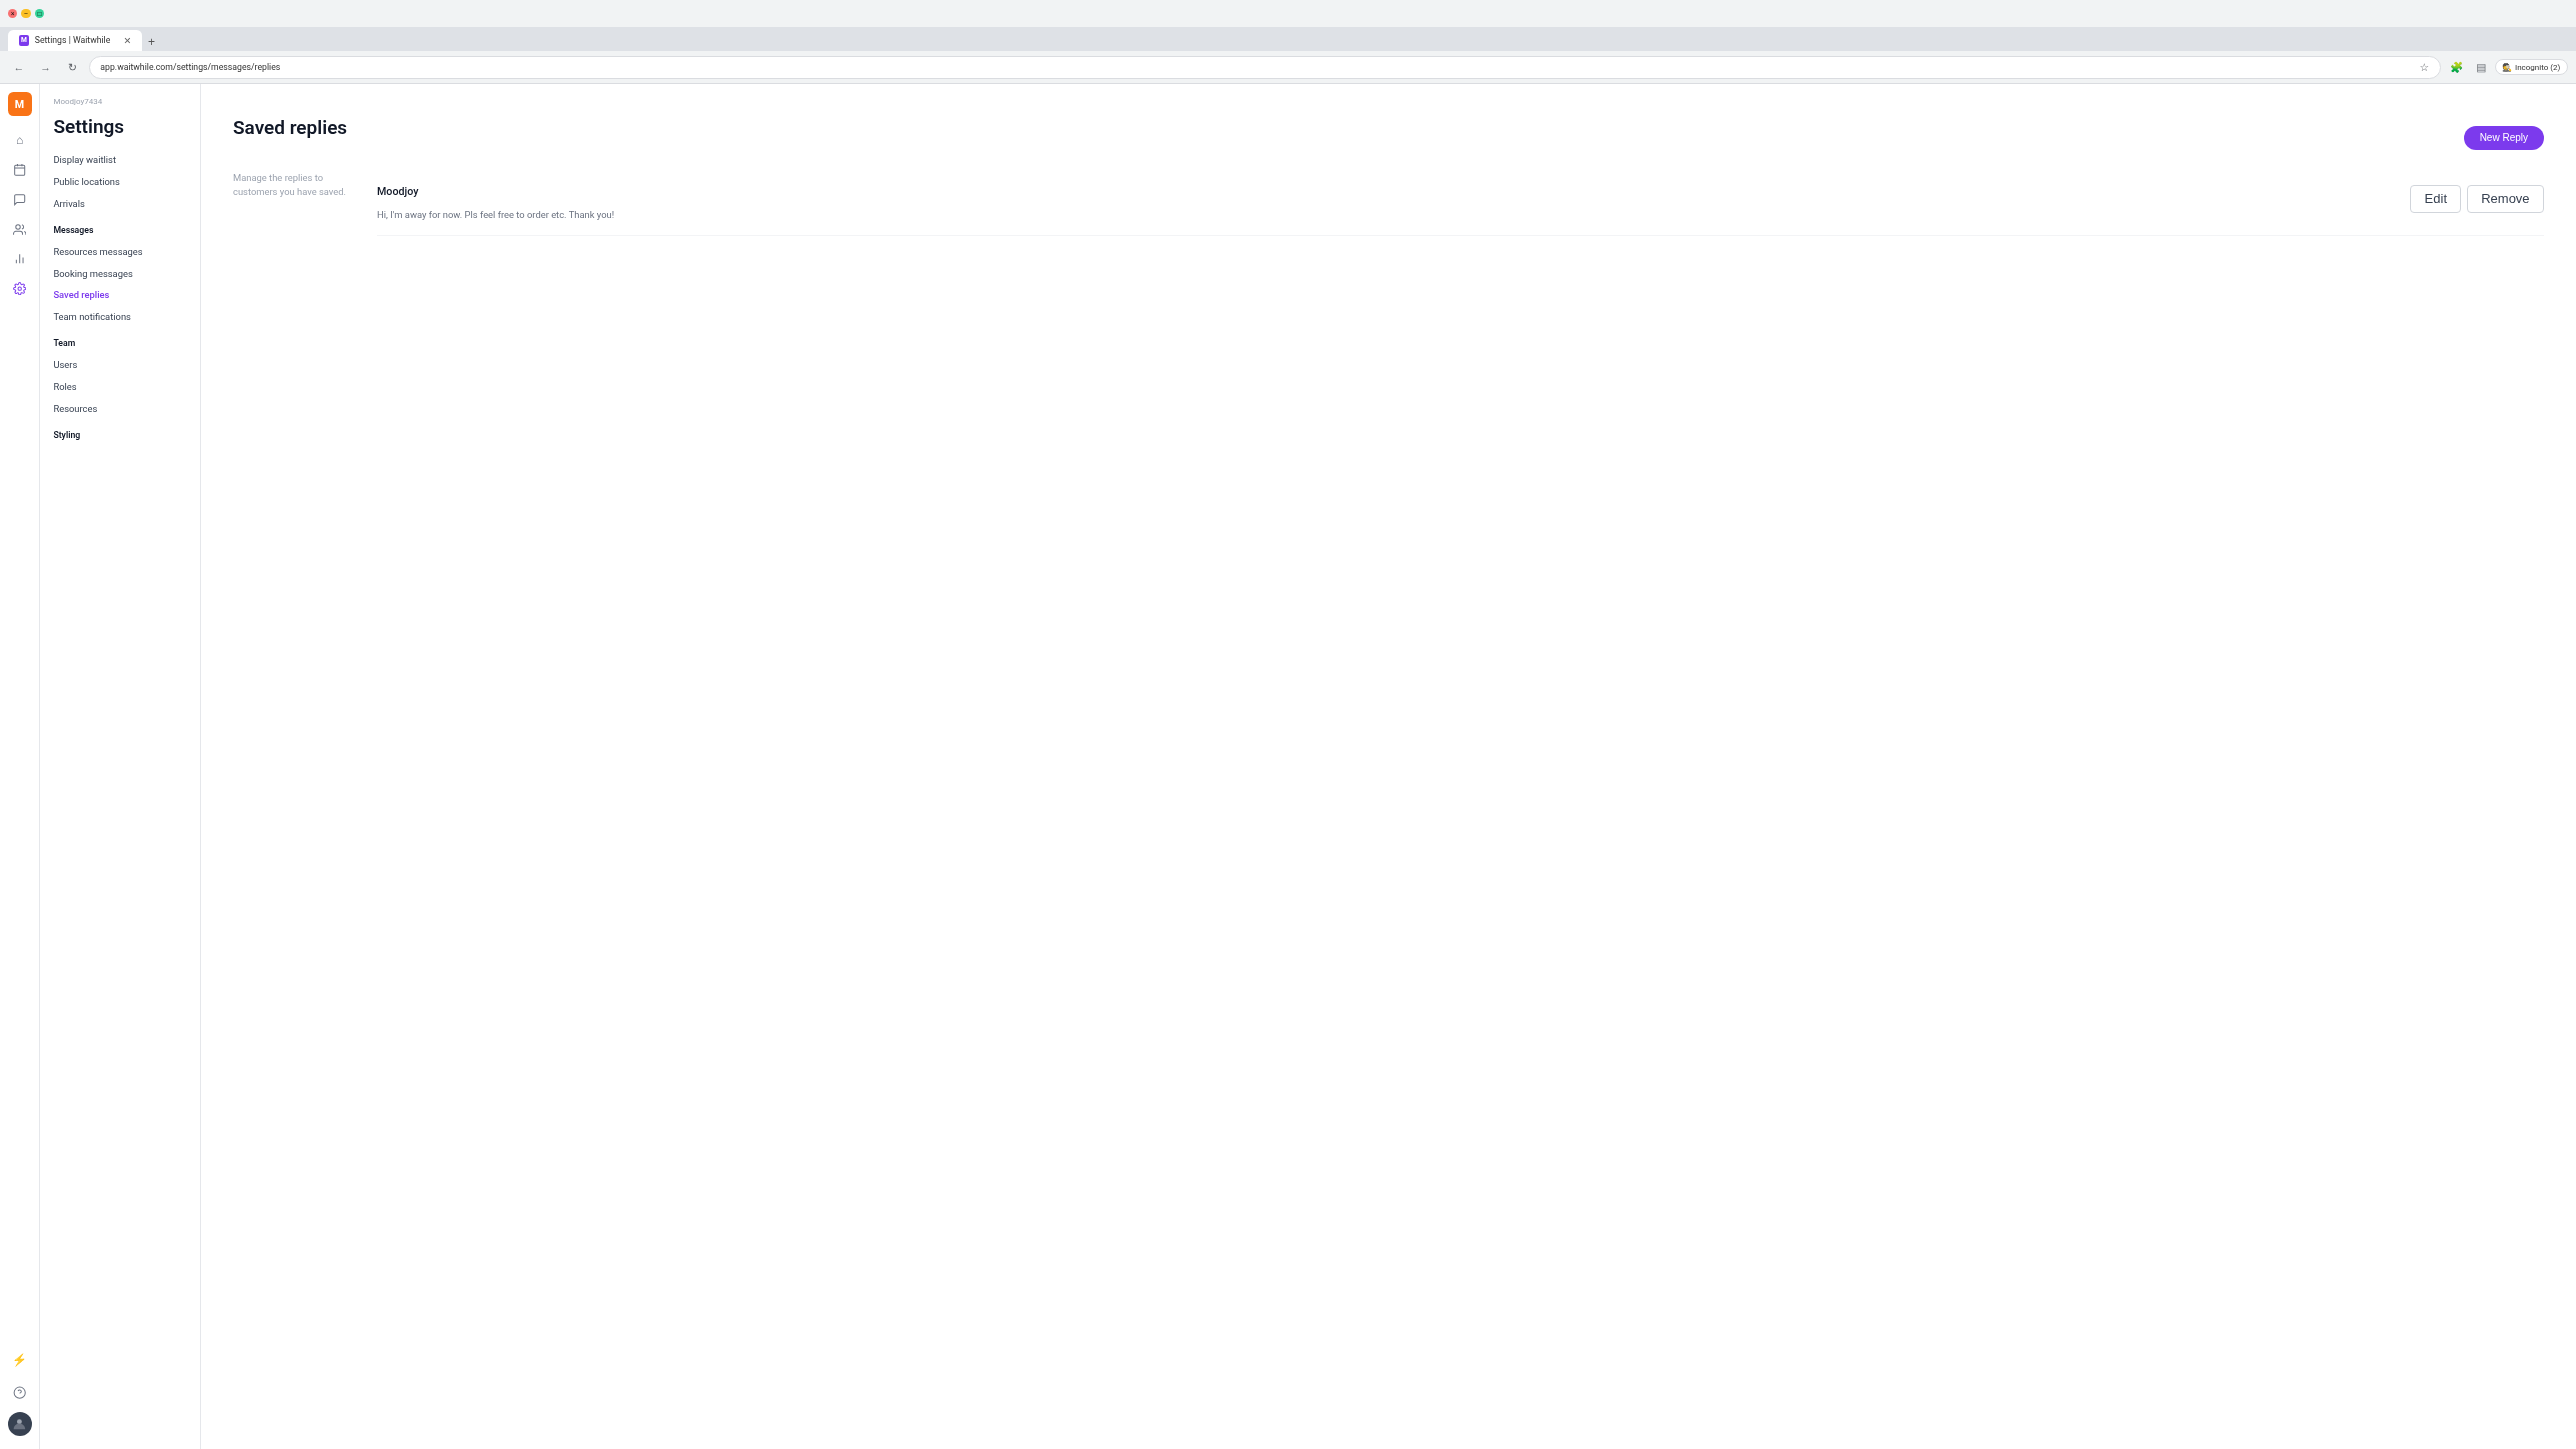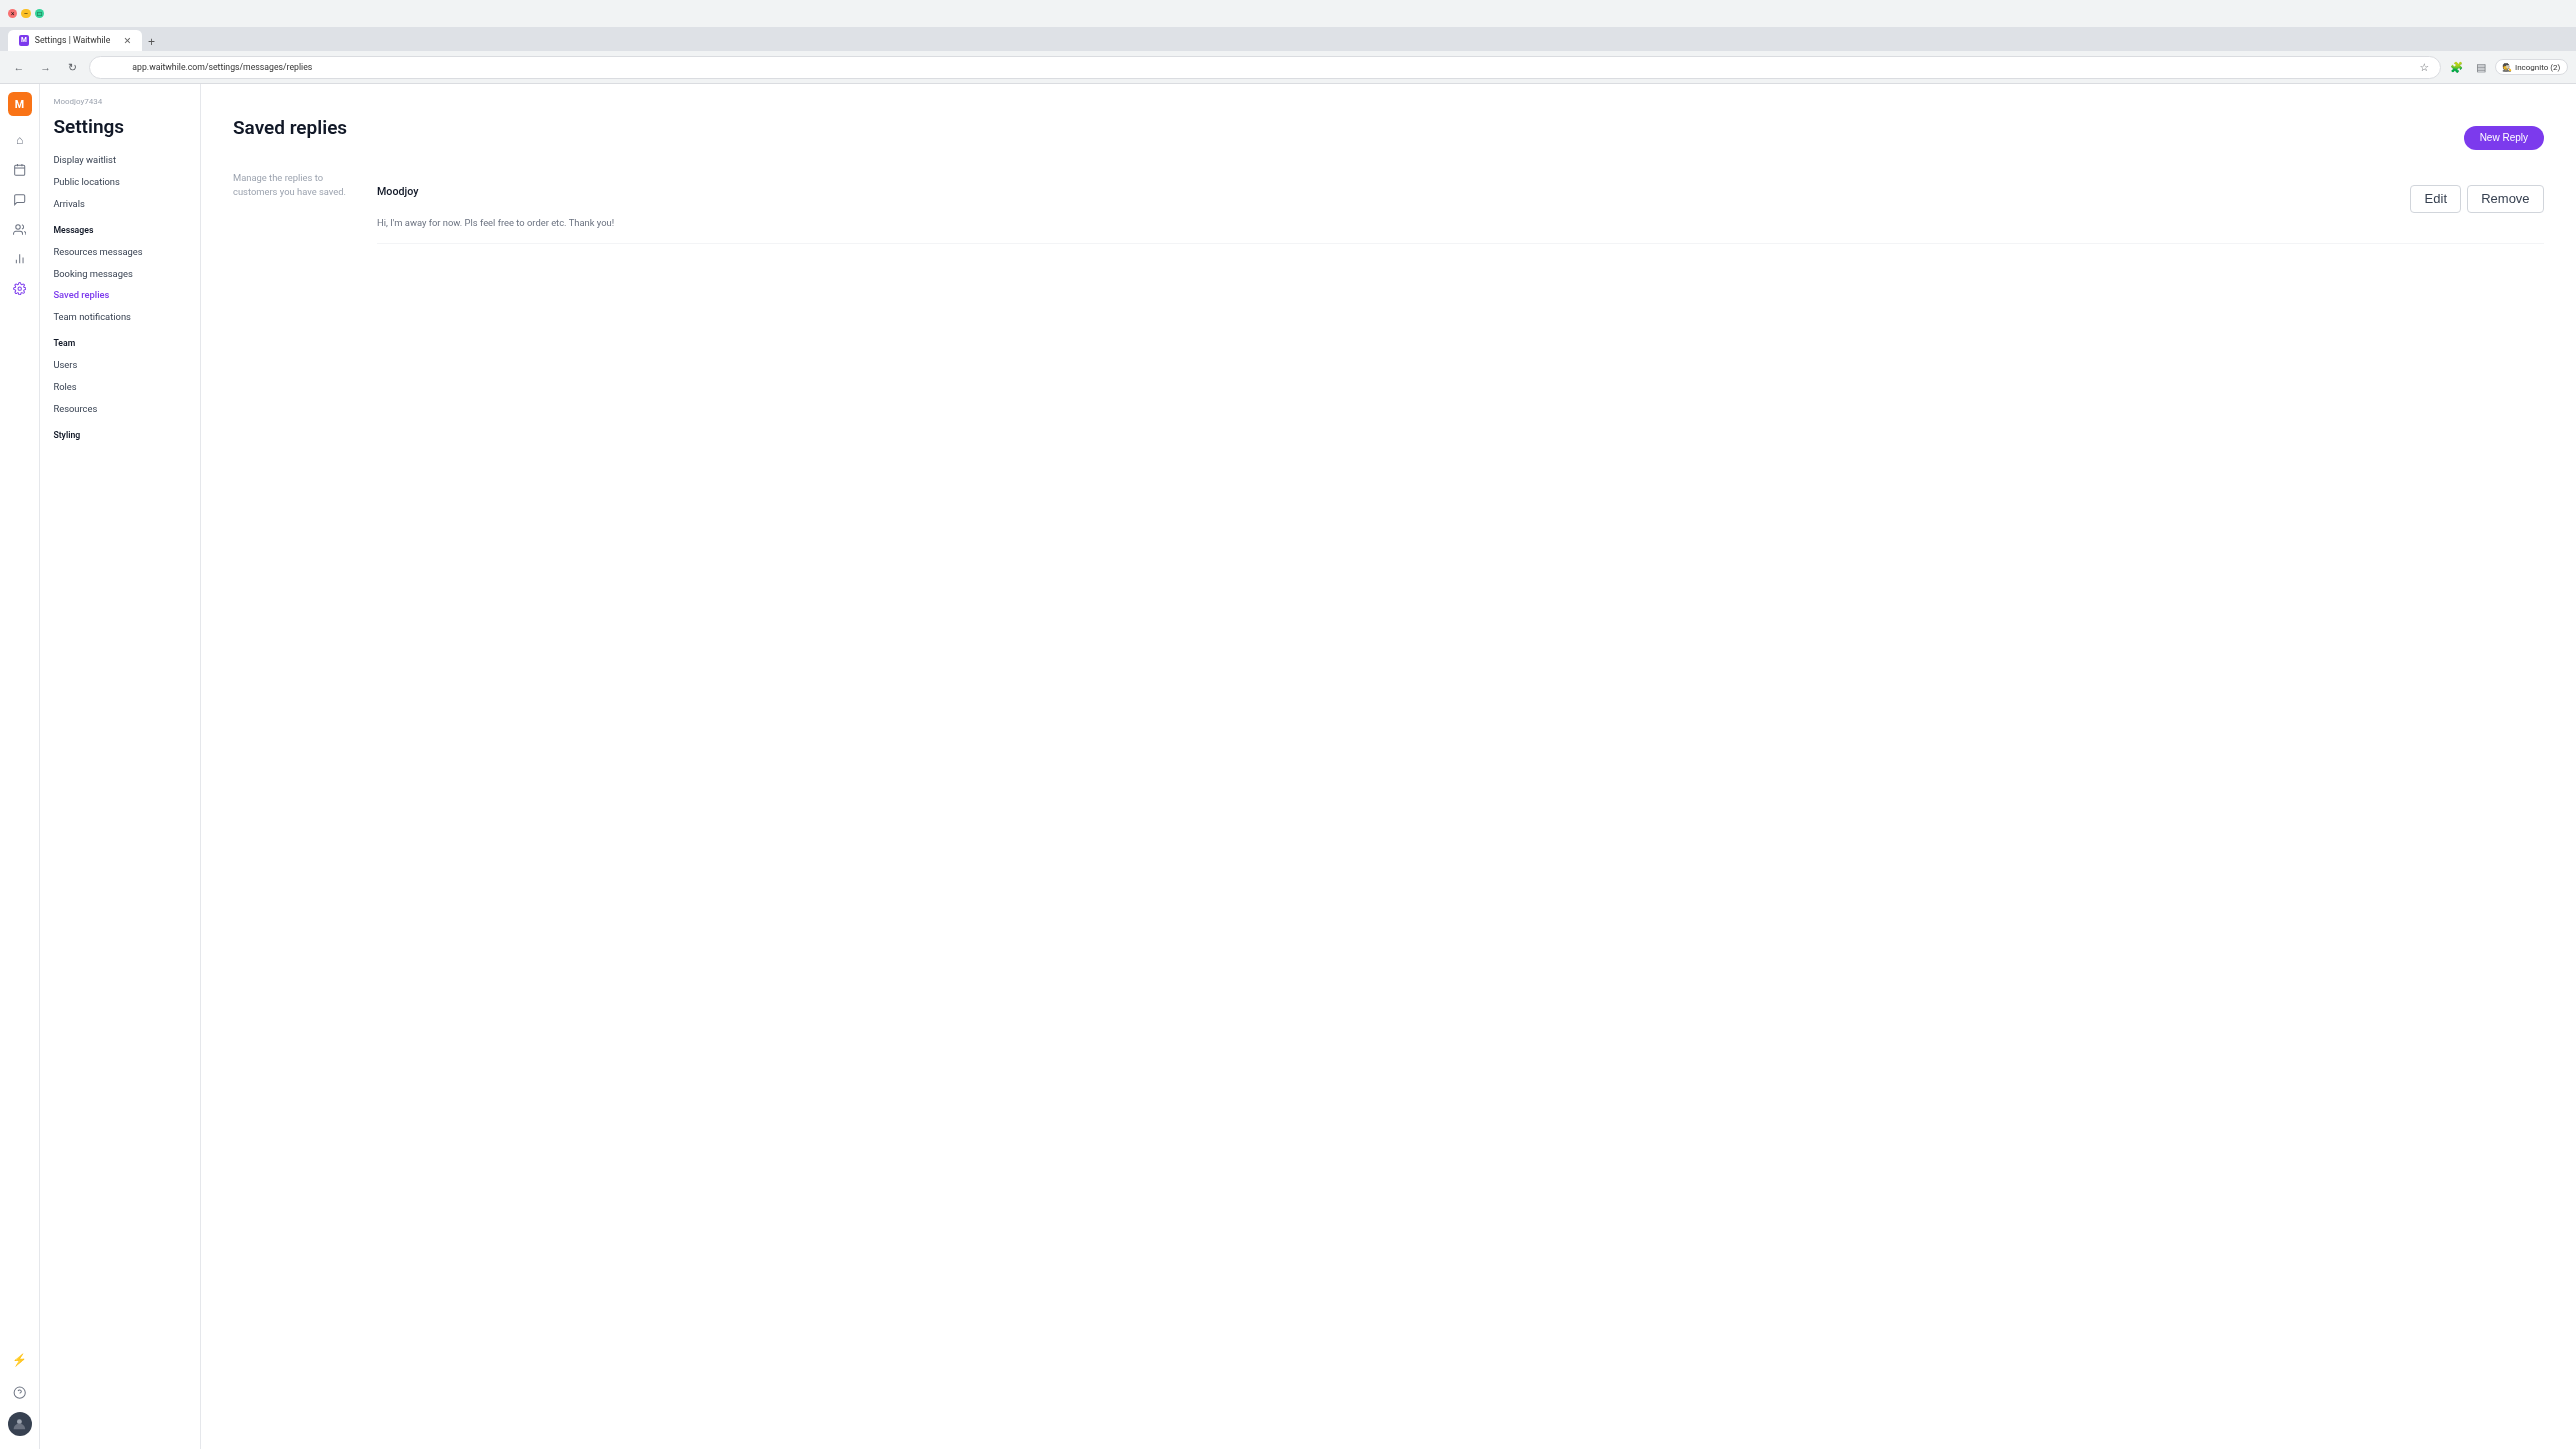--- a/index.html
+++ b/index.html
@@ -22,7 +22,7 @@
     .browser-navbar { display: flex; align-items: center; padding: 4px 8px; gap: 5.4px; background: #f1f3f4; height: 32px; }
     .nav-btn { width: 21.5px; height: 21.5px; border: none; background: none; cursor: pointer; font-size: 10.7px; color: #5f6368; border-radius: 50%; display: flex; align-items: center; justify-content: center; }
     .address-bar { flex: 1; background: #fff; border: 0.7px solid #dadce0; border-radius: 13.4px; padding: 4px 10.7px; font-size: 8.7px; color: #333; display: flex; align-items: center; gap: 5.4px; cursor: text; }
-    .address-bar .url-text { color: #333; font-size: 8.7px; margin-left: 32px; }
+    .address-bar .url-text { color: #333; font-size: 8.7px; }
     .address-bar .star-icon { margin-left: auto; color: #5f6368; font-size: 10.7px; }
     .browser-actions { display: flex; gap: 2.7px; align-items: center; }
     .browser-action-btn { width: 21.5px; height: 21.5px; border: none; background: none; cursor: pointer; font-size: 10.7px; color: #5f6368; border-radius: 50%; display: flex; align-items: center; justify-content: center; }

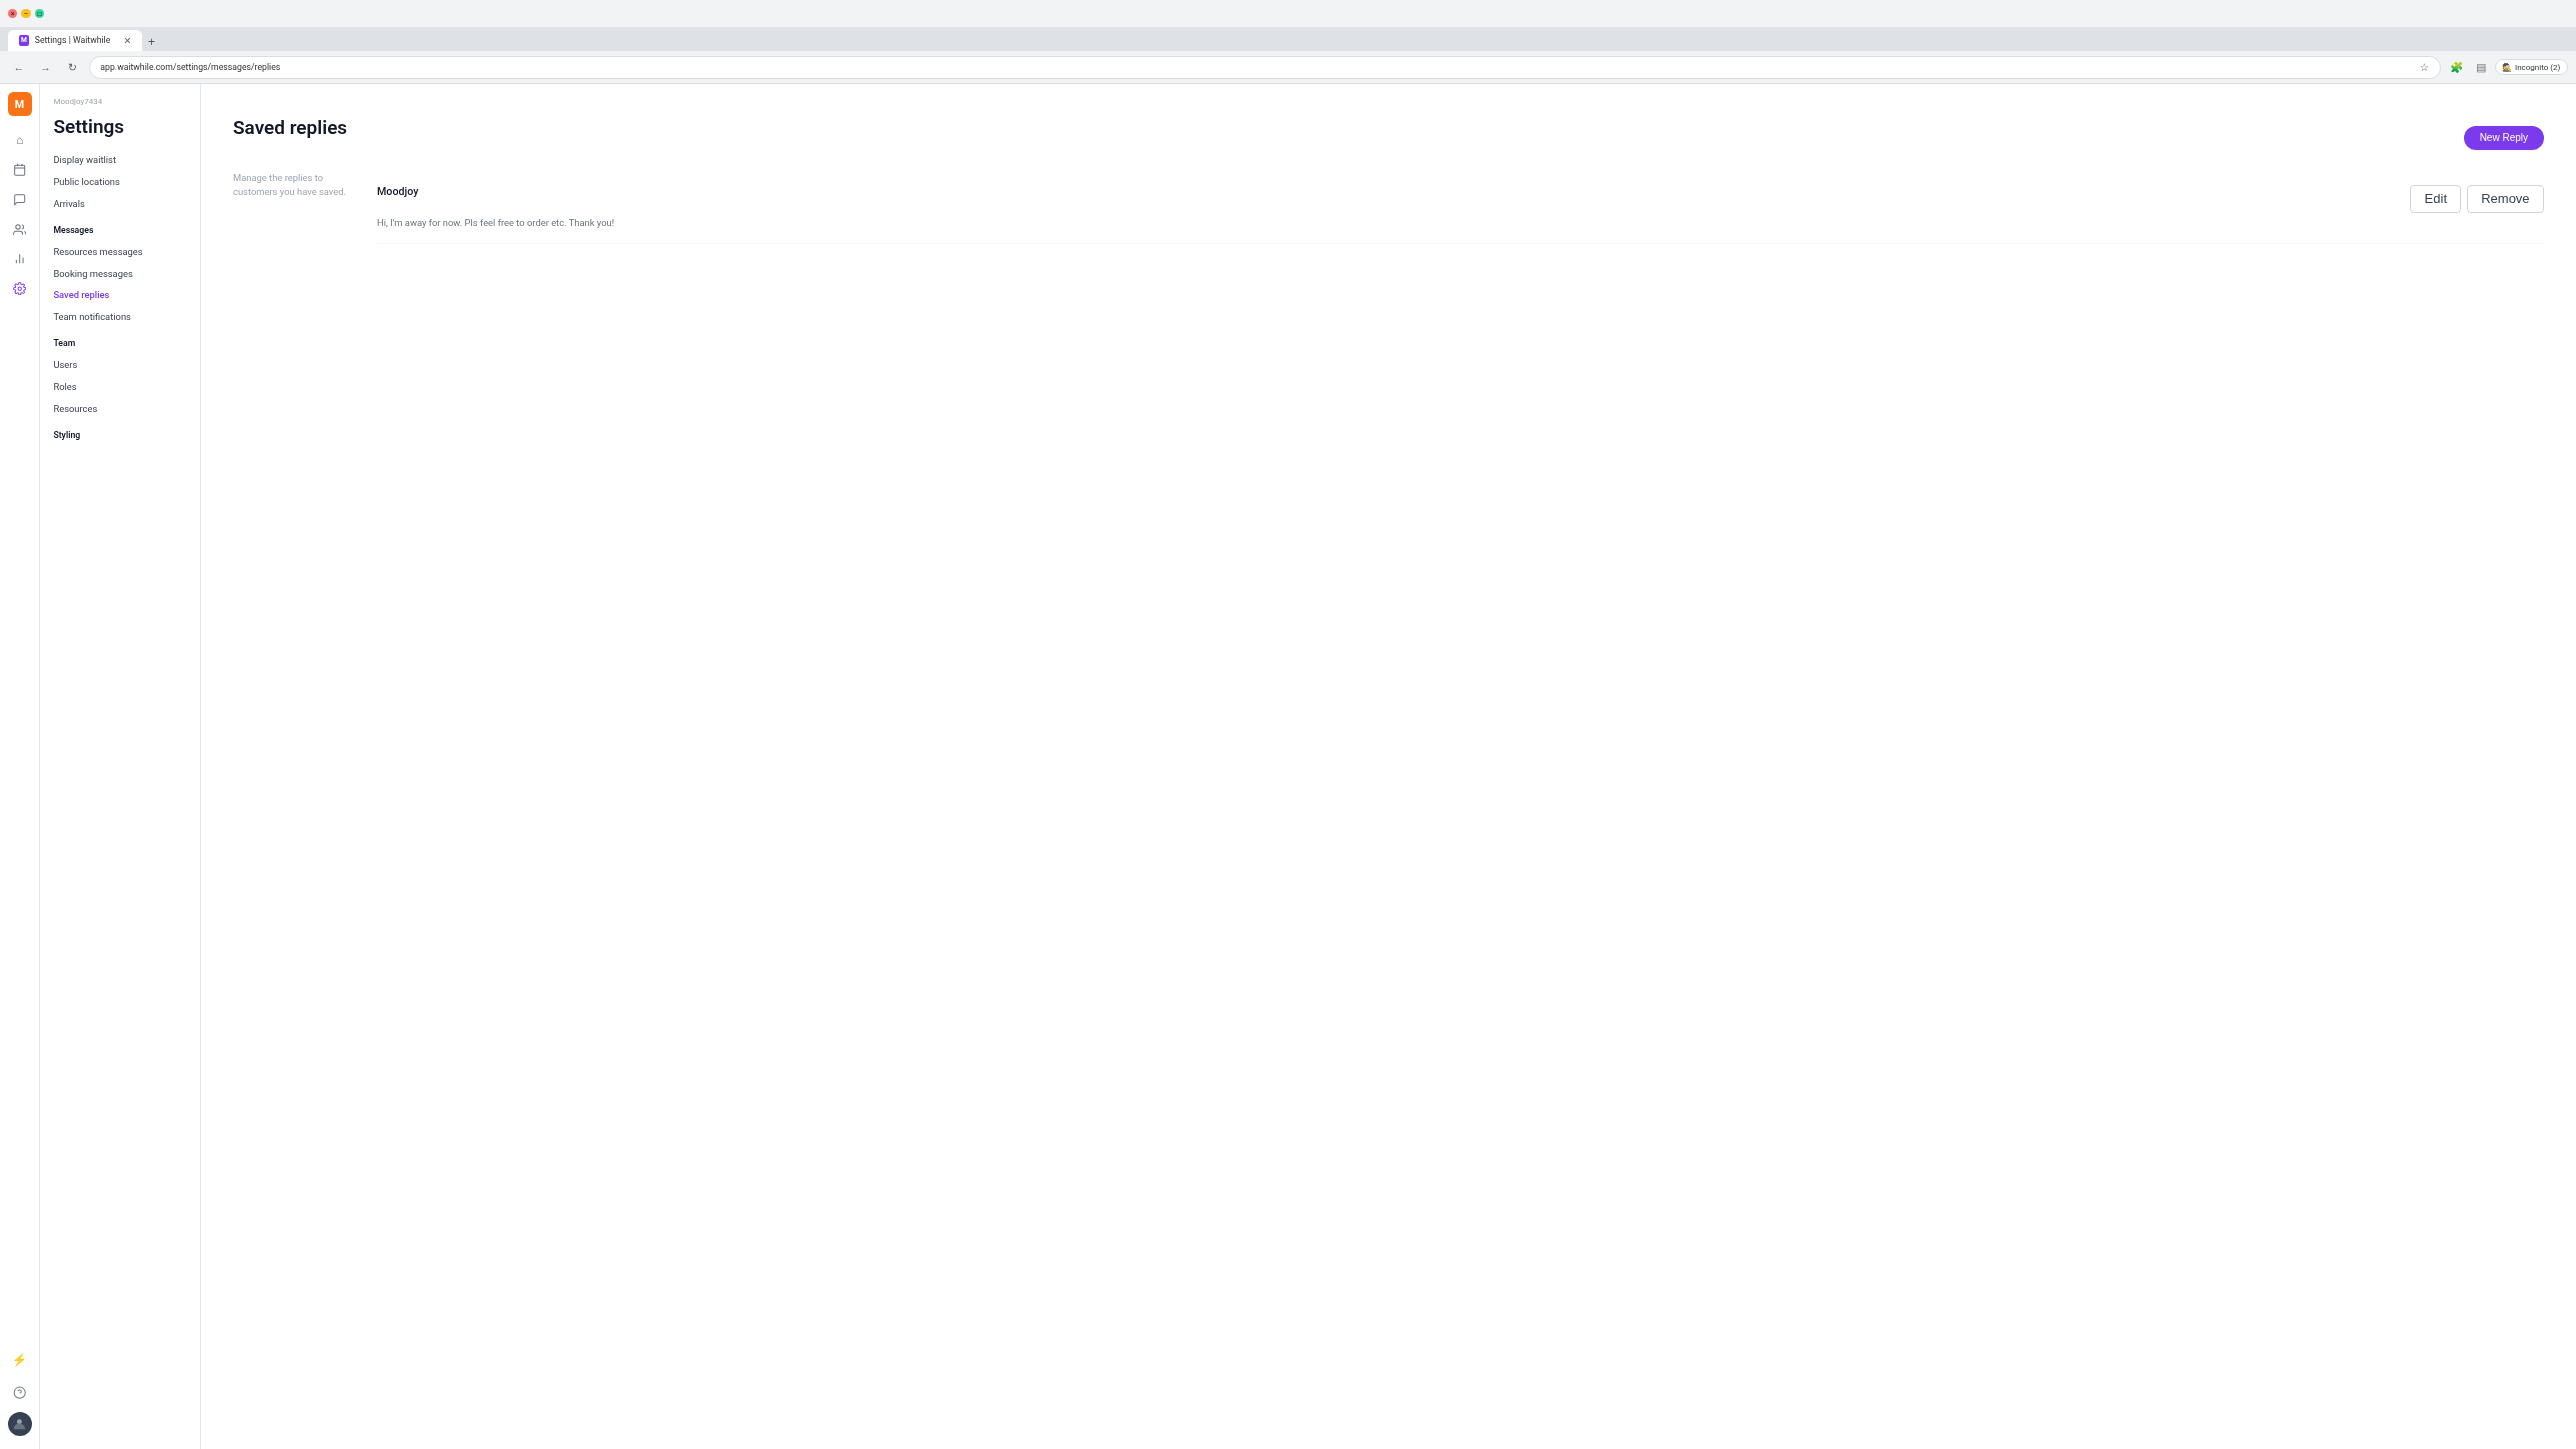--- a/index.html
+++ b/index.html
@@ -61,7 +61,7 @@
     .replies-col { flex: 1; }
     .reply-card { display: flex; align-items: flex-start; gap: 16px; padding: 13.4px 0; border-bottom: 0.7px solid #f3f4f6; }
     .reply-info { flex: 1; }
-    .reply-name { font-size: 10.7px; font-weight: 500; color: #111827; margin-bottom: 18px; }
+    .reply-name { font-size: 10.7px; font-weight: 500; color: #111827; margin-bottom: 10px; }
     .reply-message { font-size: 9.4px; color: #6b7280; line-height: 1.5; }
     .reply-actions { display: flex; gap: 5.4px; align-items: center; flex-shrink: 0; }
     .action-btn { padding: 5.4px 13.4px; border-radius: 4px; font-size: 13px; font-weight: 500; cursor: pointer; }

